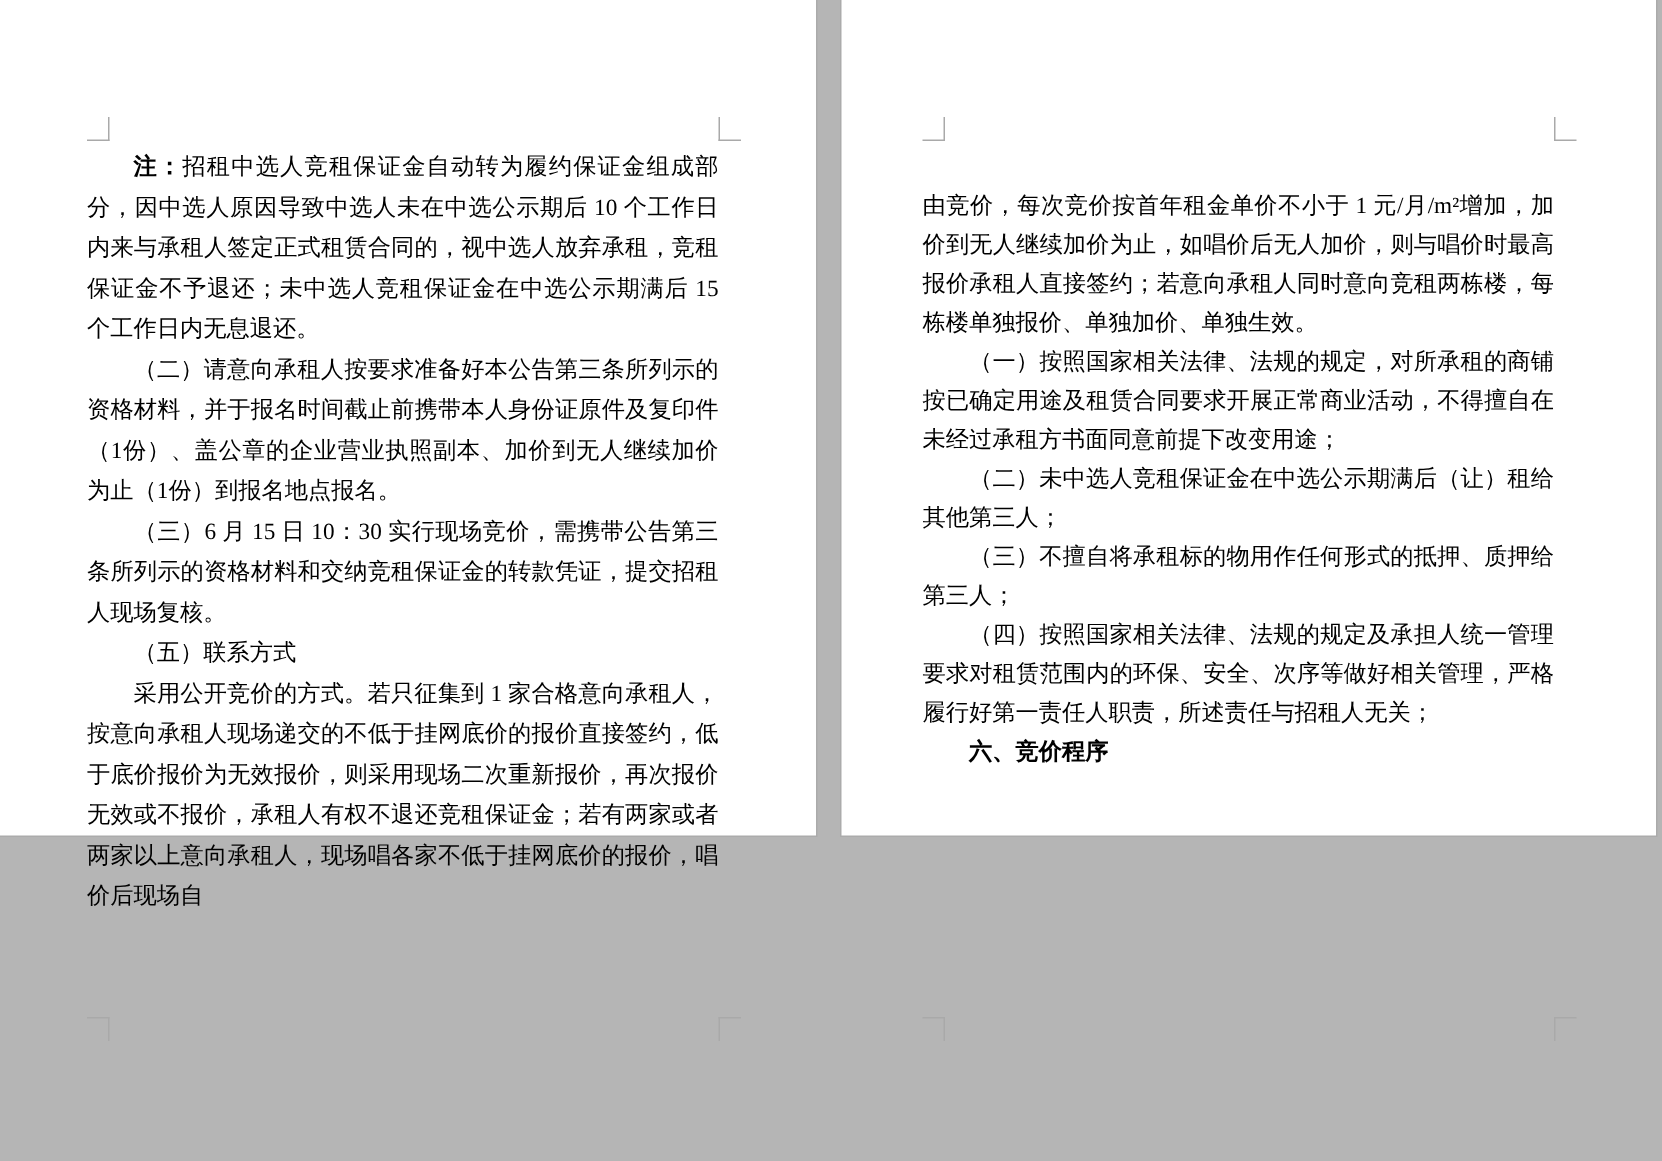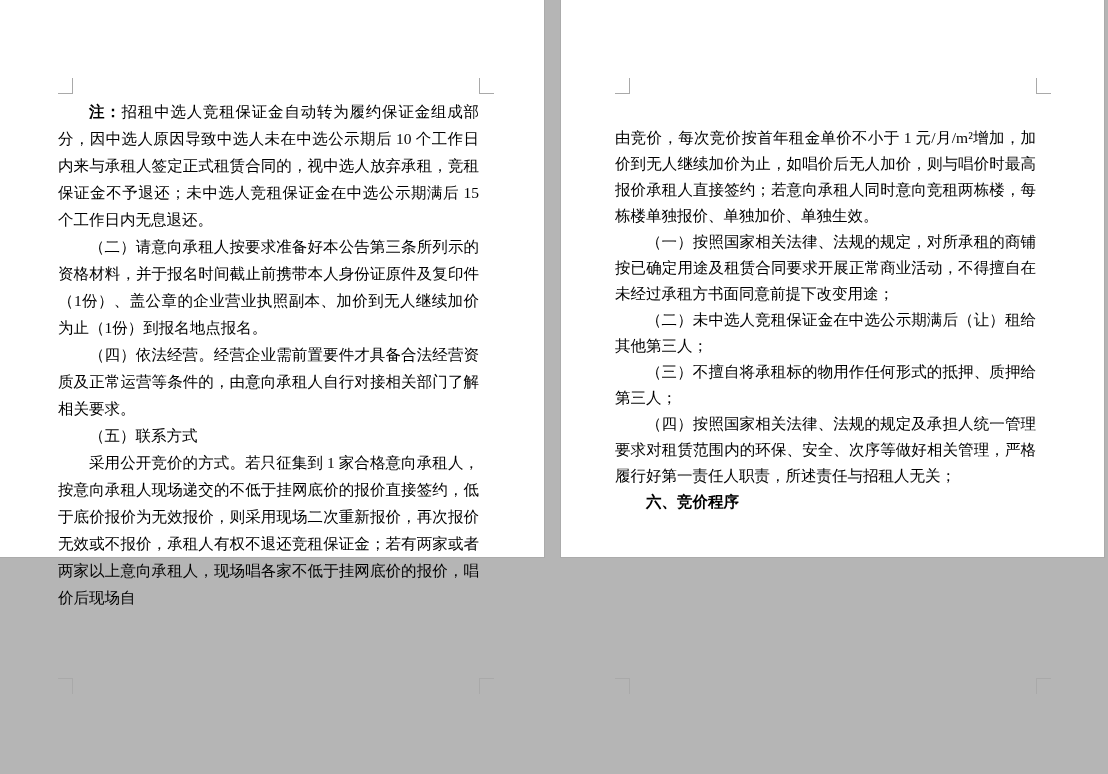--- a/index.html
+++ b/index.html
@@ -56,6 +56,7 @@
     <div class="content">
         <p class="para"><span class="b">注：</span><span>招租中选人竞租保证金自动转为履约保证金组成部分，因中选人原因导致中选人未在中选公示期后 10 个工作日内来与承租人签定正式租赁合同的，视中选人放弃承租，竞租保证金不予退还；未中选人竞租保证金在中选公示期满后 15 个工作日内无息退还。</span></p>
         <p class="para"><span>（二）请意向承租人按要求准备好本公告第三条所列示的资格材料，并于报名时间截止前携带本人身份证原件及复印件（1份）、盖公章的企业营业执照副本、加价到无人继续加价为止（1份）到报名地点报名。</span></p>
+        <p class="para"><span>（三）6 月 15 日 10：30 实行现场竞价，需携带公告第三条所列示的资格材料和交纳竞租保证金的转款凭证，提交招租人现场复核。</span></p>
         <p class="para"><span>（四）依法经营。经营企业需前置要件才具备合法经营资质及正常运营等条件的，由意向承租人自行对接相关部门了解相关要求。</span></p>
         <p class="para"><span>（五）联系方式</span></p>
         <p class="para"><span>采用公开竞价的方式。若只征集到 1 家合格意向承租人，按意向承租人现场递交的不低于挂网底价的报价直接签约，低于底价报价为无效报价，则采用现场二次重新报价，再次报价无效或不报价，承租人有权不退还竞租保证金；若有两家或者两家以上意向承租人，现场唱各家不低于挂网底价的报价，唱价后现场自</span></p>

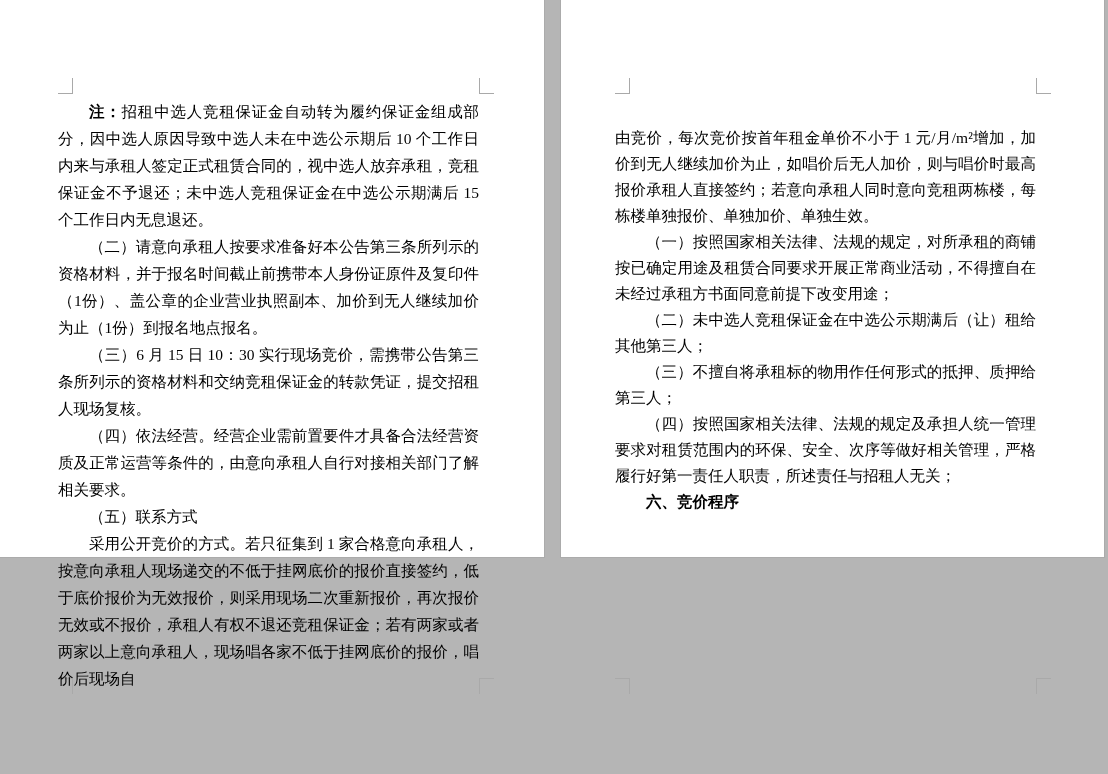--- a/index.html
+++ b/index.html
@@ -57,7 +57,6 @@
         <p class="para"><span class="b">注：</span><span>招租中选人竞租保证金自动转为履约保证金组成部分，因中选人原因导致中选人未在中选公示期后 10 个工作日内来与承租人签定正式租赁合同的，视中选人放弃承租，竞租保证金不予退还；未中选人竞租保证金在中选公示期满后 15 个工作日内无息退还。</span></p>
         <p class="para"><span>（二）请意向承租人按要求准备好本公告第三条所列示的资格材料，并于报名时间截止前携带本人身份证原件及复印件（1份）、盖公章的企业营业执照副本、加价到无人继续加价为止（1份）到报名地点报名。</span></p>
         <p class="para"><span>（三）6 月 15 日 10：30 实行现场竞价，需携带公告第三条所列示的资格材料和交纳竞租保证金的转款凭证，提交招租人现场复核。</span></p>
-        <p class="para"><span>（四）依法经营。经营企业需前置要件才具备合法经营资质及正常运营等条件的，由意向承租人自行对接相关部门了解相关要求。</span></p>
         <p class="para"><span>（五）联系方式</span></p>
         <p class="para"><span>采用公开竞价的方式。若只征集到 1 家合格意向承租人，按意向承租人现场递交的不低于挂网底价的报价直接签约，低于底价报价为无效报价，则采用现场二次重新报价，再次报价无效或不报价，承租人有权不退还竞租保证金；若有两家或者两家以上意向承租人，现场唱各家不低于挂网底价的报价，唱价后现场自</span></p>
       </div>

